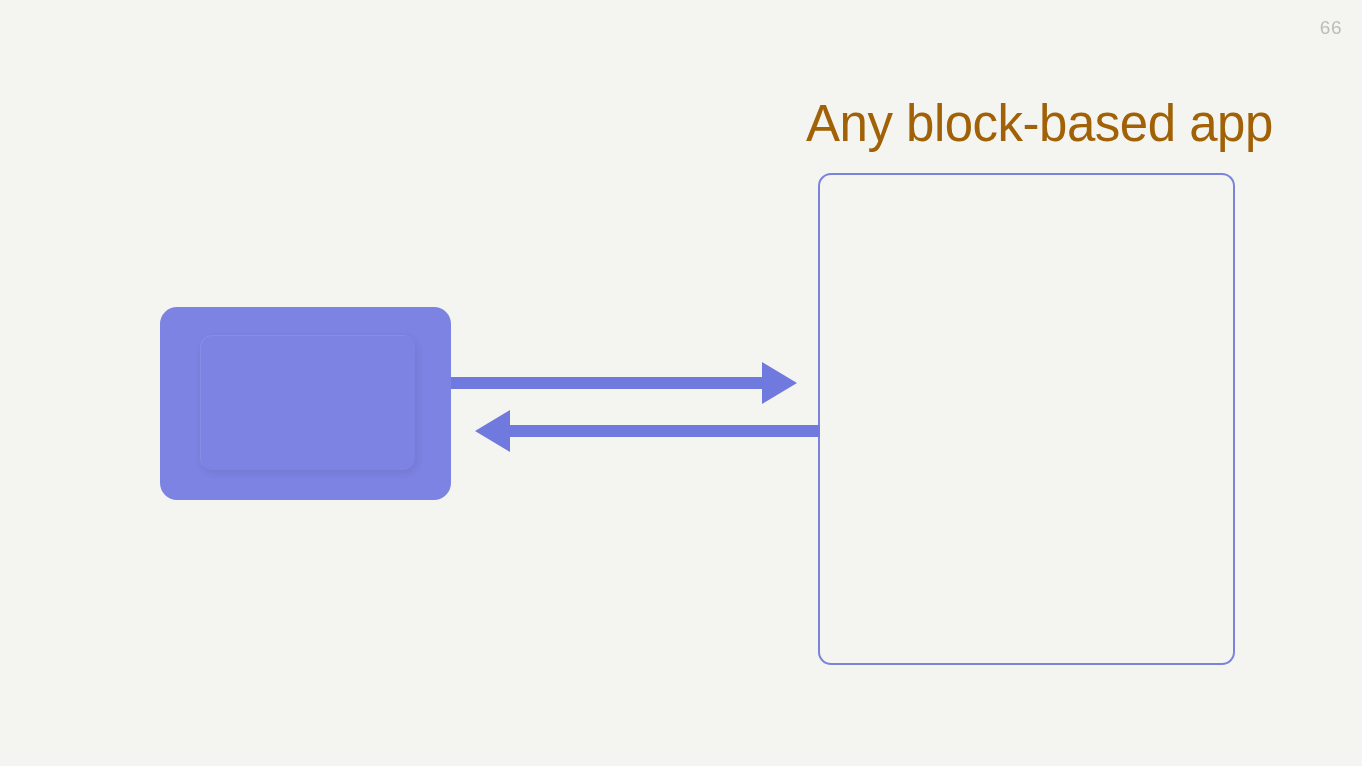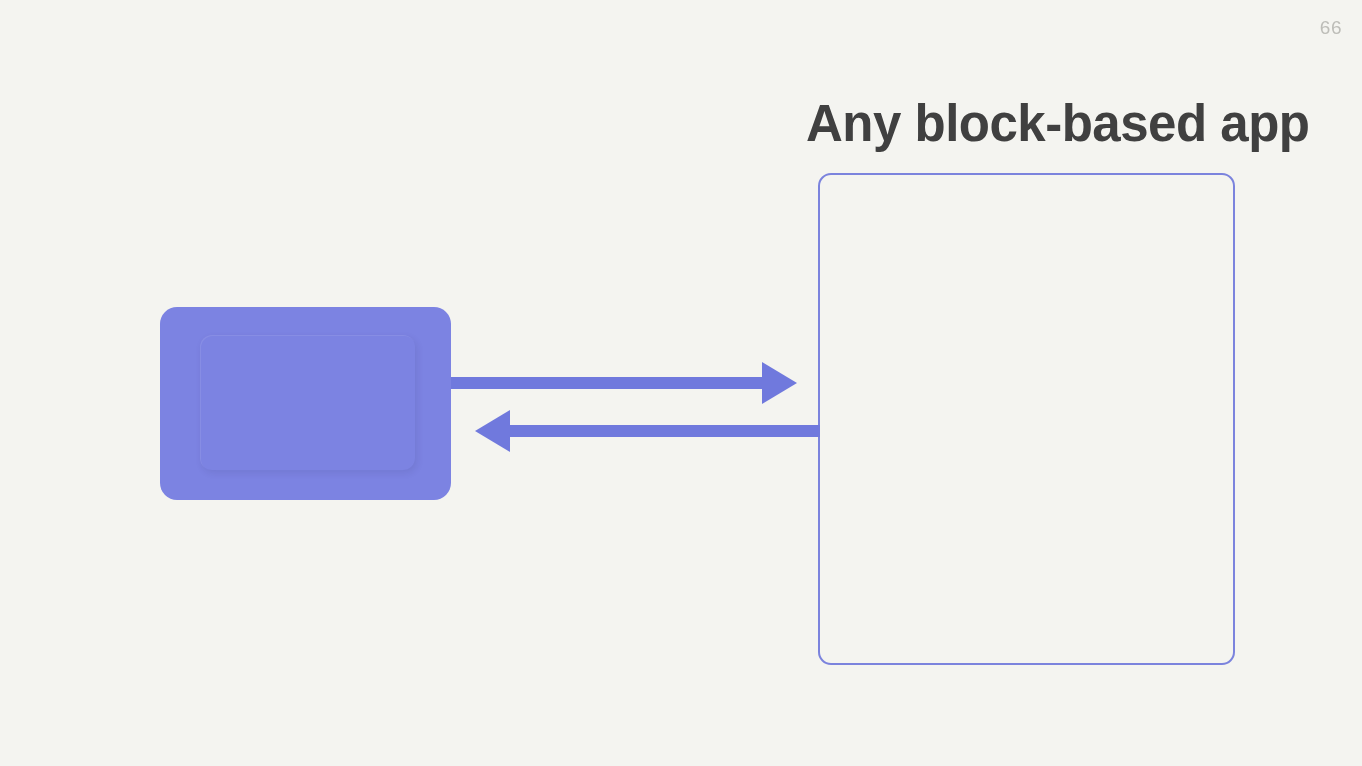--- a/index.html
+++ b/index.html
@@ -37,9 +37,9 @@
   
   .label {
     position: absolute;
-    color: #404040;
+    color: #a16207;
     font-family: "Liberation Sans", sans-serif;
-    font-weight: 700;
+    font-weight: 400;
     white-space: nowrap;
     letter-spacing: -0.5px;
   }

